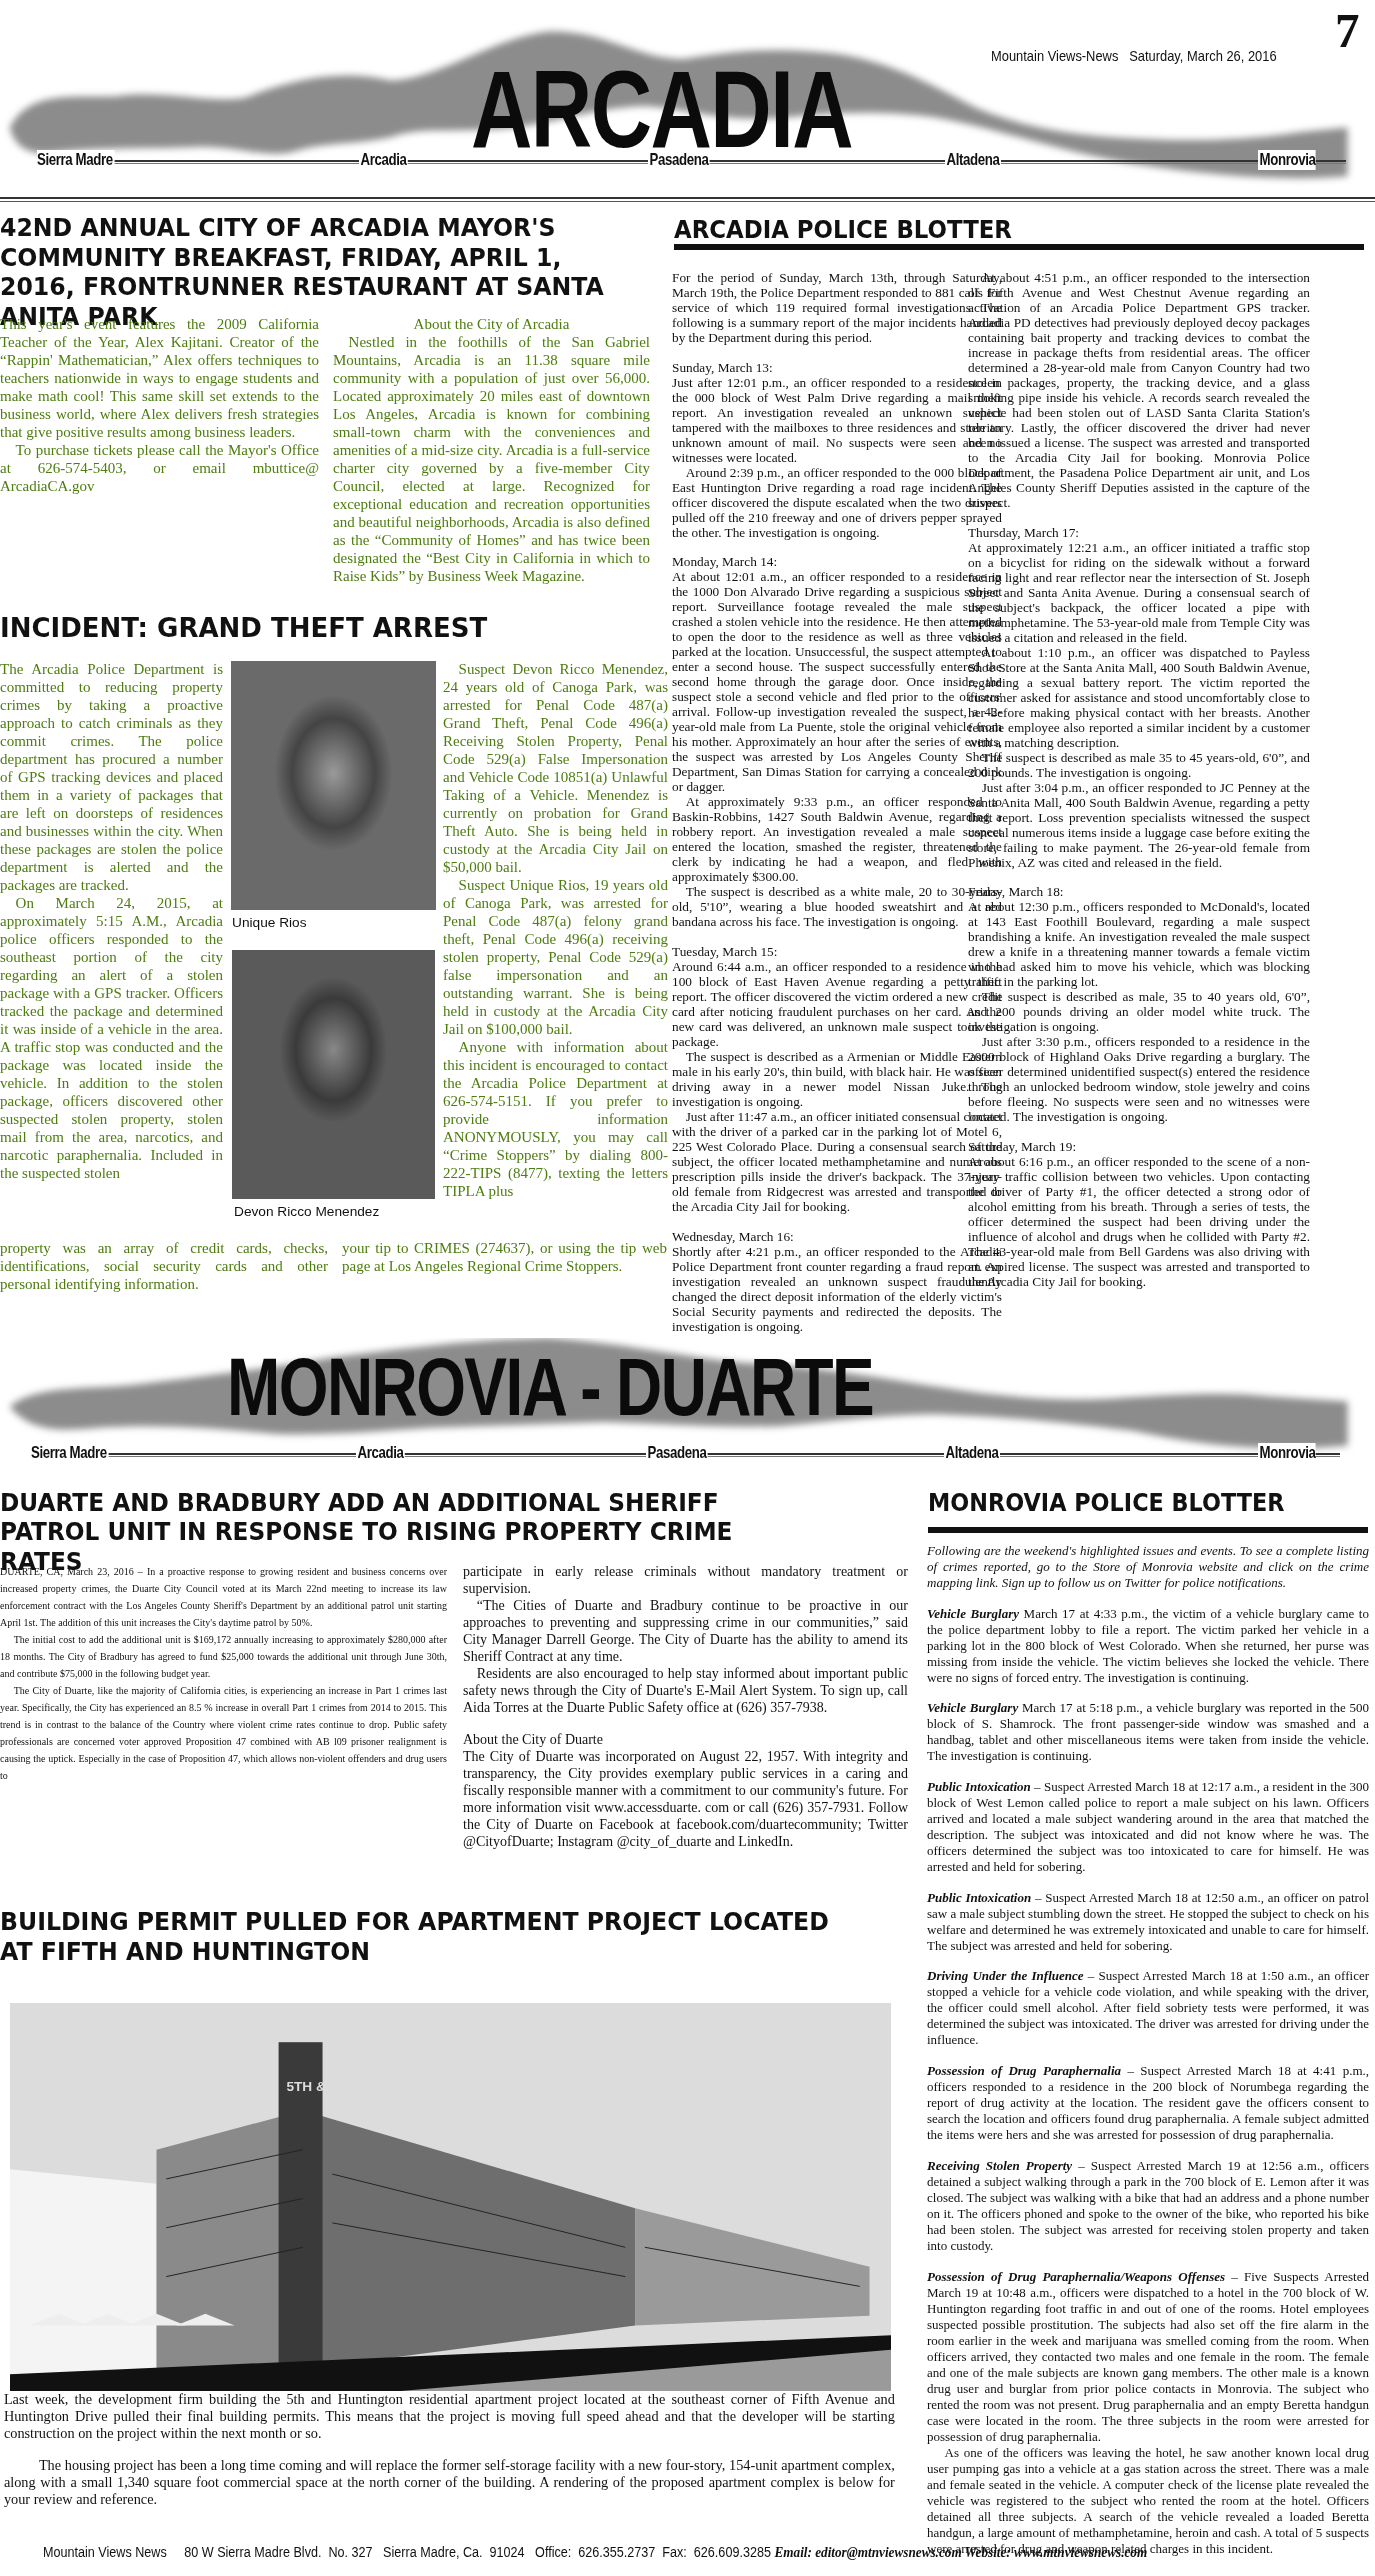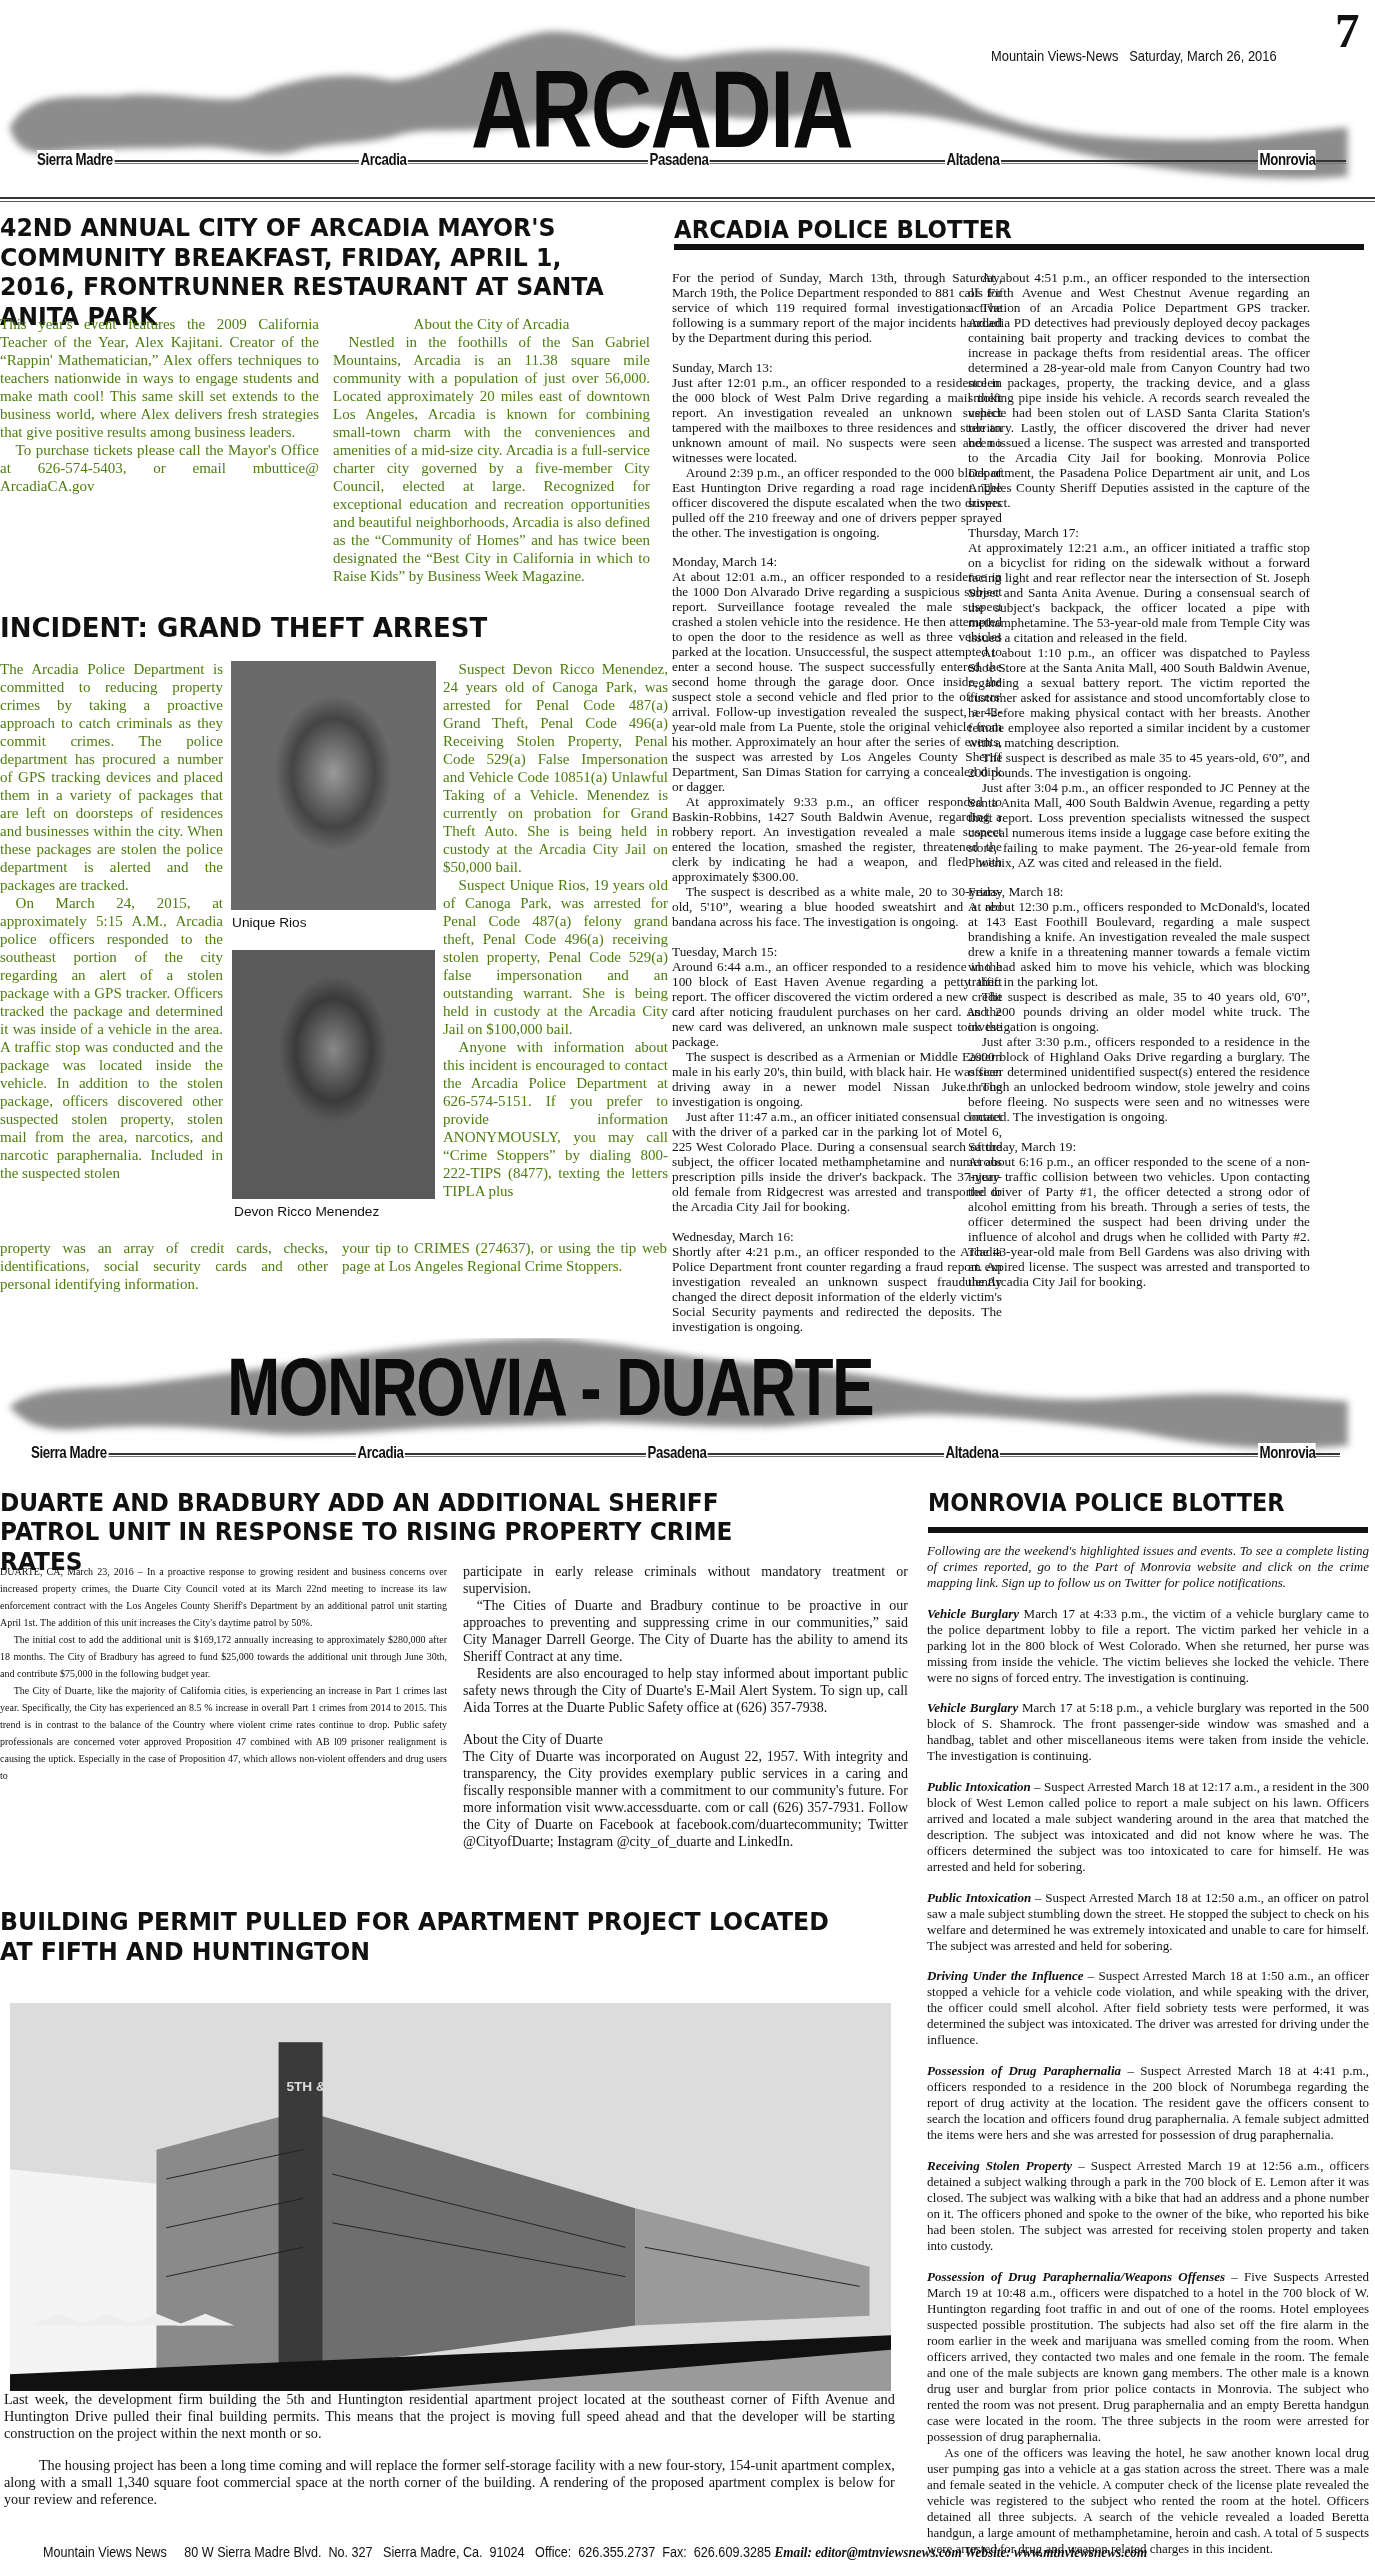--- a/index.html
+++ b/index.html
@@ -191,7 +191,7 @@
 <div class="abs hl" style="left:928px;top:1488px;font-size:25.4px;white-space:nowrap;transform:scaleX(0.88)">MONROVIA POLICE BLOTTER</div>
 <div class="rule" style="left:928px;top:1527px;width:440px;height:5.9px"></div>
 <div class="abs small mblot" style="left:927px;top:1543px;width:442px;font-size:13px;line-height:16px">
-  <p style="font-style:italic">Following are the weekend's highlighted issues and events. To see a complete listing of crimes reported, go to the Part of Monrovia website and click on the crime mapping link. Sign up to follow us on Twitter for police notifications.</p>
+  <p style="font-style:italic">Following are the weekend's highlighted issues and events. To see a complete listing of crimes reported, go to the Store of Monrovia website and click on the crime mapping link. Sign up to follow us on Twitter for police notifications.</p>
   <p><b><i>Vehicle Burglary</i></b><span> March 17 at 4:33 p.m., the victim of a vehicle burglary came to the police department lobby to file a report. The victim parked her vehicle in a parking lot in the 800 block of West Colorado. When she returned, her purse was missing from inside the vehicle. The victim believes she locked the vehicle. There were no signs of forced entry. The investigation is continuing.</span></p>
   <p><b><i>Vehicle Burglary</i></b><span> March 17 at 5:18 p.m., a vehicle burglary was reported in the 500 block of S. Shamrock. The front passenger-side window was smashed and a handbag, tablet and other miscellaneous items were taken from inside the vehicle. The investigation is continuing.</span></p>
   <p><b><i>Public Intoxication</i></b><span> – Suspect Arrested March 18 at 12:17 a.m., a resident in the 300 block of West Lemon called police to report a male subject on his lawn. Officers arrived and located a male subject wandering around in the area that matched the description. The subject was intoxicated and did not know where he was. The officers determined the subject was too intoxicated to care for himself. He was arrested and held for sobering.</span></p>

